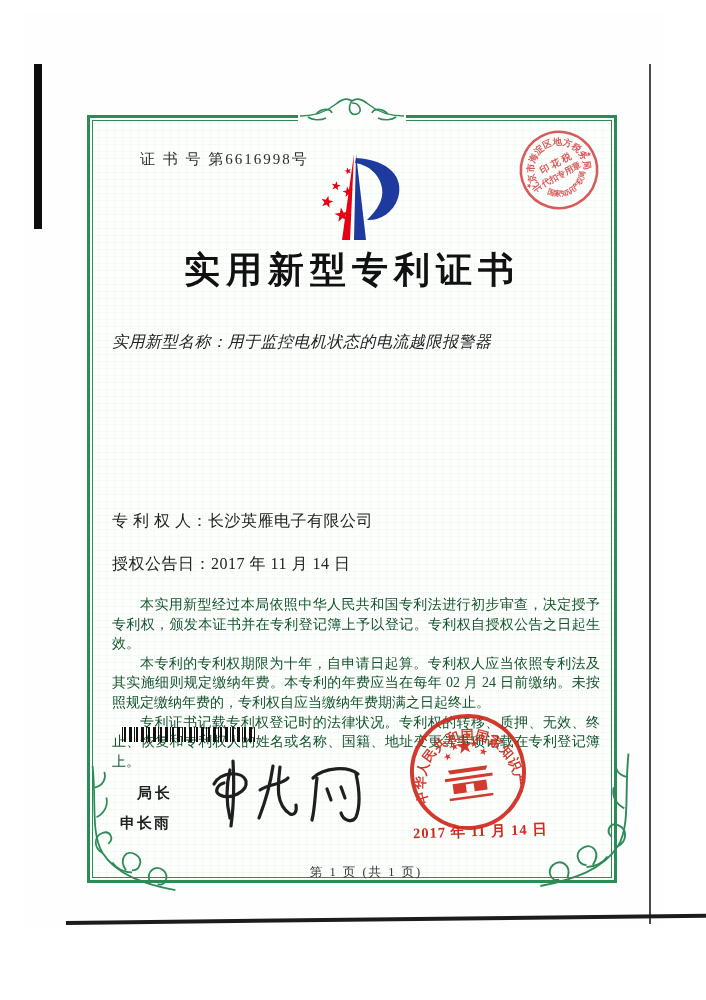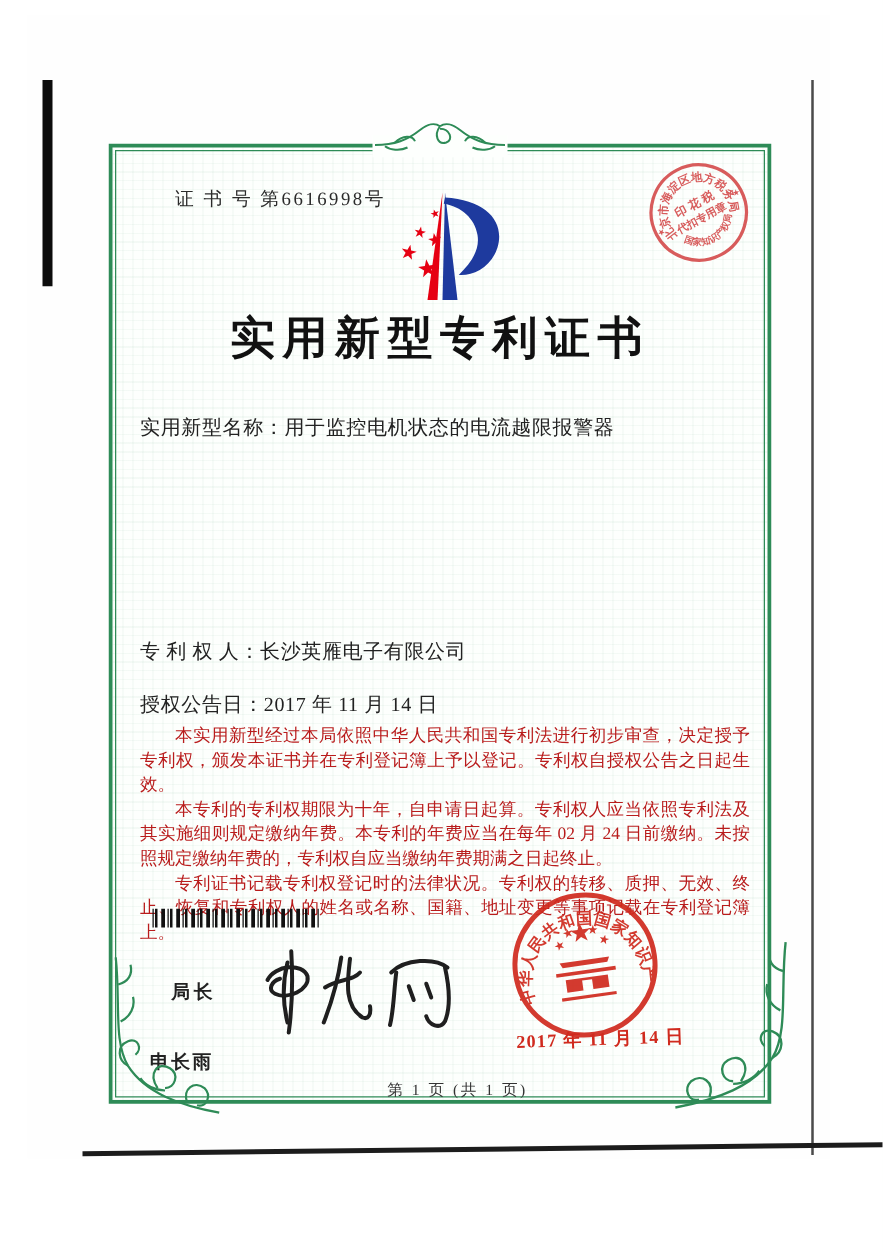--- a/index.html
+++ b/index.html
@@ -31,7 +31,7 @@
   #title{left:65px;top:234px;width:530px;text-align:center;
     font-size:36px;font-weight:700;letter-spacing:6px;color:#111;}
   .field{left:90px;width:500px;font-size:16px;color:#222;letter-spacing:0.5px;}
-  .f0{top:320px;} .f1{top:371px;} .f2{top:414px;} .f3{top:456px;} .f4{top:499px;} .f5{top:542px;}
+  .f0{top:320px;font-style:italic;} .f1{top:371px;} .f2{top:414px;} .f3{top:456px;} .f4{top:499px;} .f5{top:542px;}
   #paragraphs{left:90px;top:568px;width:488px;color:#b91c1c;}
   #paragraphs p{margin:0;font-size:14px;line-height:19.6px;text-align:justify;text-indent:2em;}
   #barcode{left:100px;top:715px;width:166px;height:15px;display:flex;align-items:stretch;}

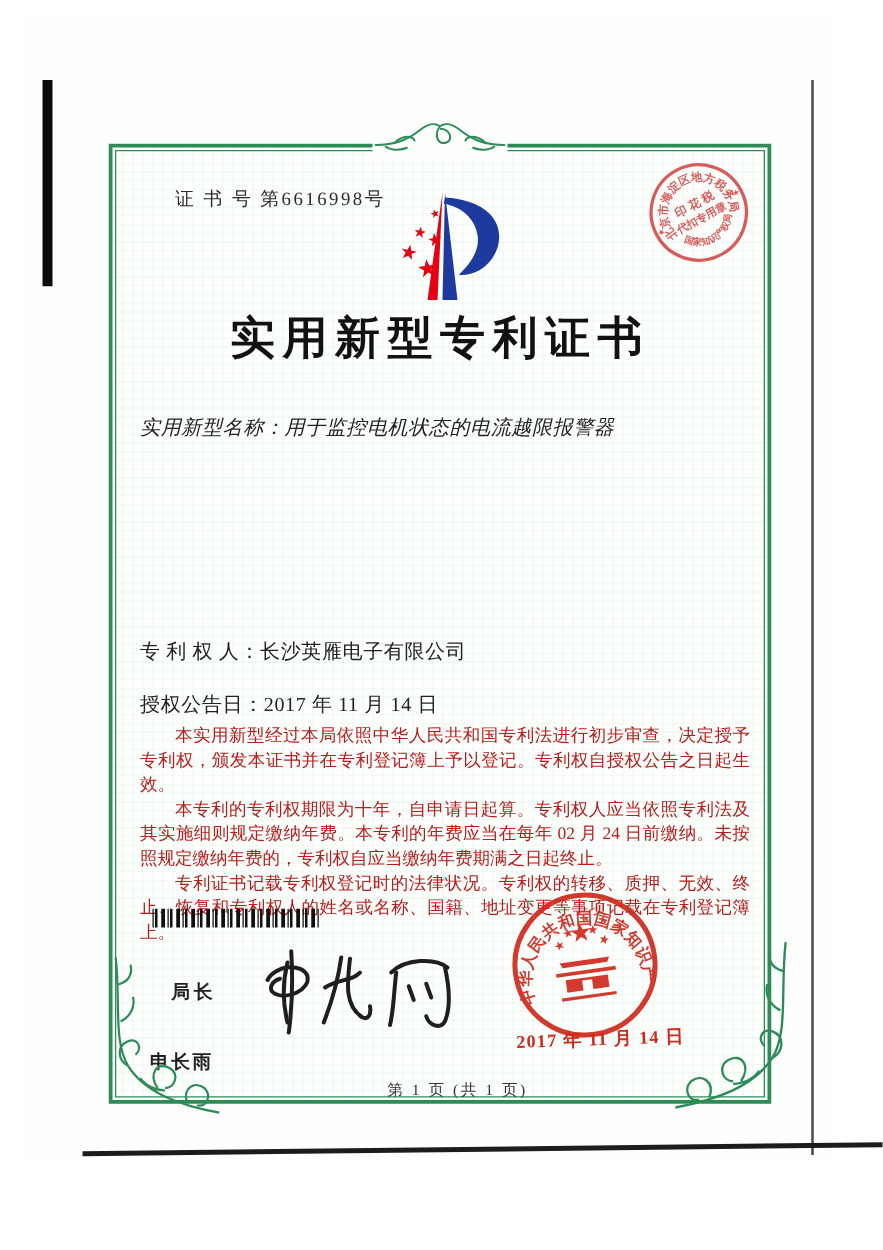--- a/index.html
+++ b/index.html
@@ -32,7 +32,7 @@
     font-size:36px;font-weight:700;letter-spacing:6px;color:#111;}
   .field{left:90px;width:500px;font-size:16px;color:#222;letter-spacing:0.5px;}
   .f0{top:320px;font-style:italic;} .f1{top:371px;} .f2{top:414px;} .f3{top:456px;} .f4{top:499px;} .f5{top:542px;}
-  #paragraphs{left:90px;top:568px;width:488px;color:#b91c1c;}
+  #paragraphs{left:90px;top:583px;width:488px;color:#14532d;}
   #paragraphs p{margin:0;font-size:14px;line-height:19.6px;text-align:justify;text-indent:2em;}
   #barcode{left:100px;top:715px;width:166px;height:15px;display:flex;align-items:stretch;}
   #barcode div{background:#111;}

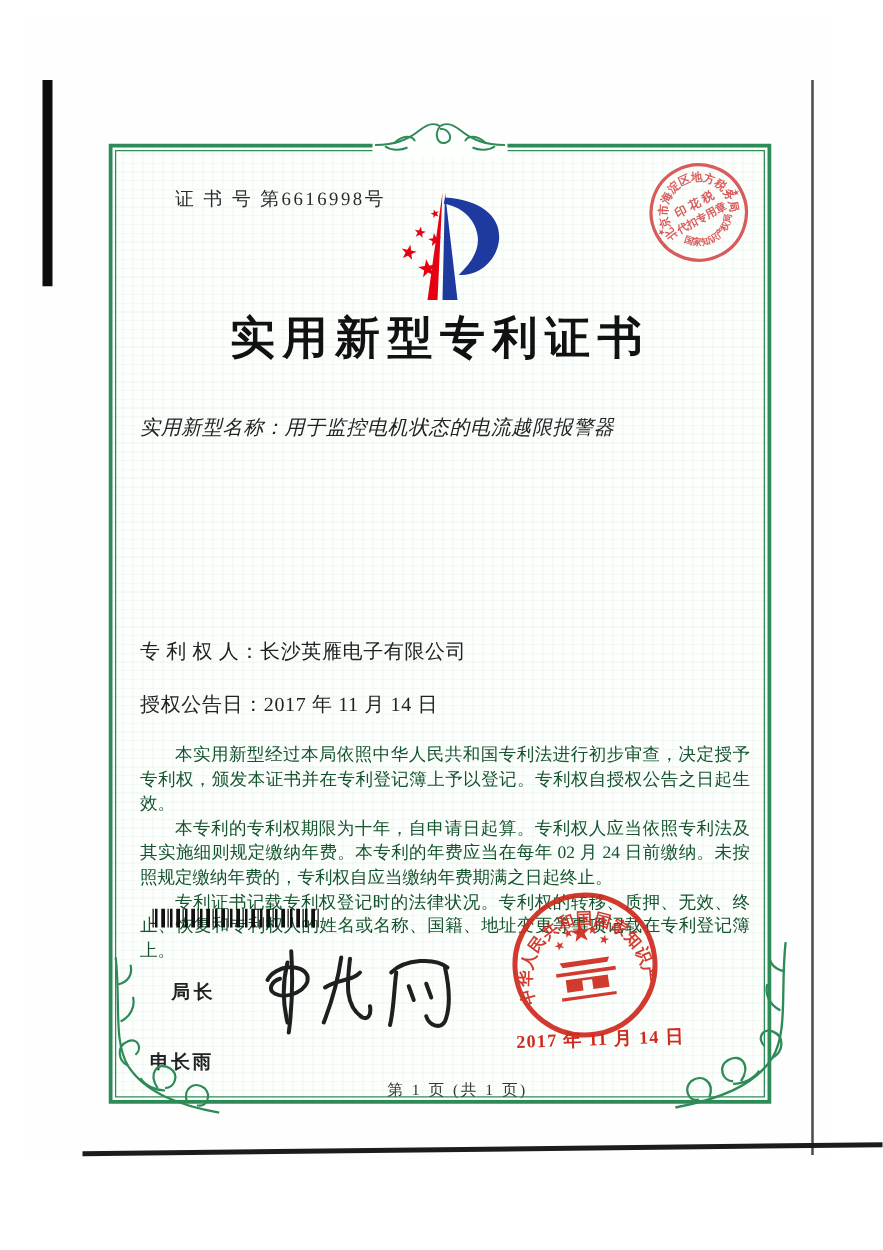--- a/index.html
+++ b/index.html
@@ -39,7 +39,7 @@
   #signer-title{left:98px;top:772px;font-family:"Liberation Sans",sans-serif;
     font-weight:700;font-size:15px;letter-spacing:3px;color:#222;margin-left:17px;}
   #signer-name{left:98px;top:802px;font-family:"Liberation Sans",sans-serif;
-    font-weight:700;font-size:15px;letter-spacing:2px;color:#222;margin-top:26px;}
+    font-weight:700;font-size:15px;letter-spacing:2px;color:#222;}
   #signature{left:178px;top:742px;width:175px;height:90px;}
   #grant-seal{left:386px;top:700px;width:120px;height:120px;transform:rotate(-8deg);opacity:.92;}
   #seal-date{left:391px;top:810px;font-size:14.5px;font-weight:700;color:#d02a1e;

